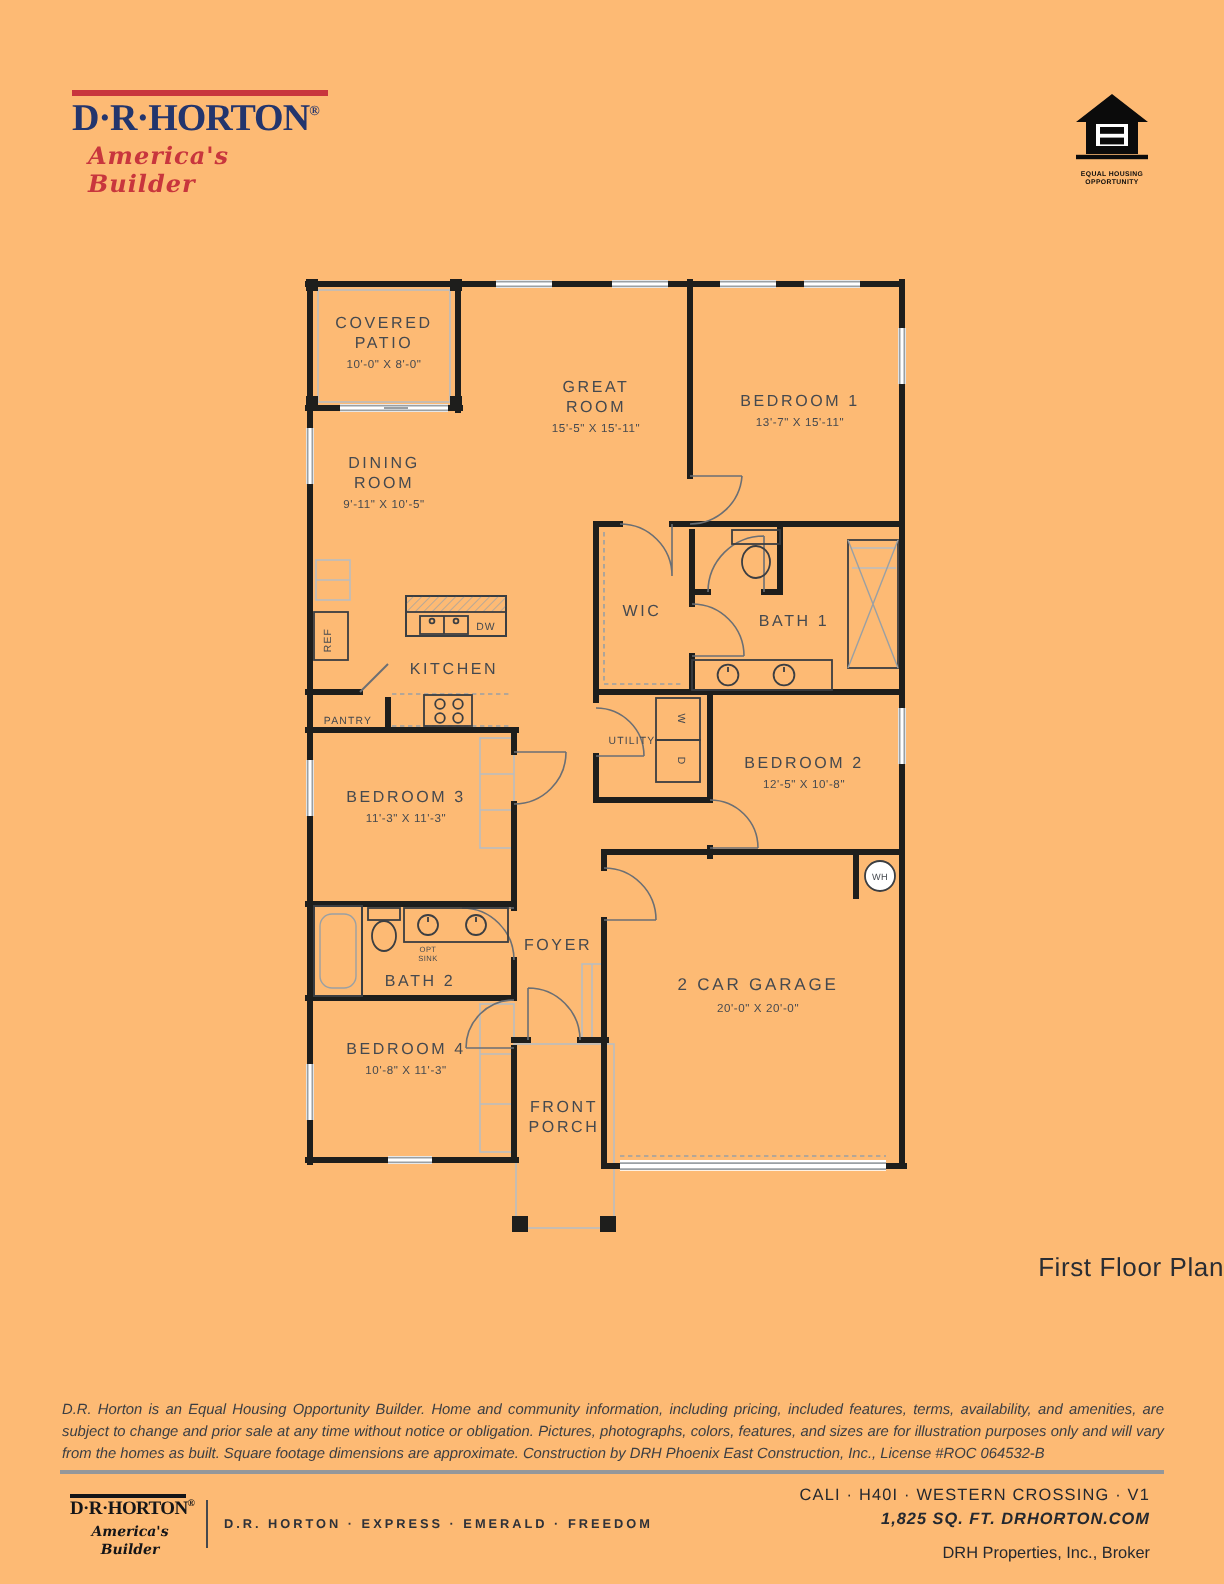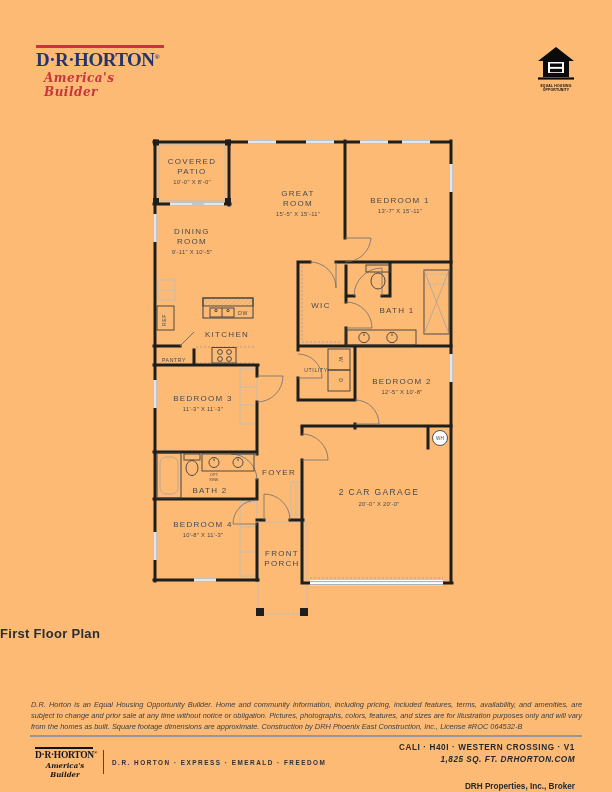--- a/index.html
+++ b/index.html
@@ -19,8 +19,8 @@
   
   .plan{position:absolute;left:150px;top:134px;width:310px;height:492px;}
   
-  .caption{position:absolute;left:0;right:0;top:626px;text-align:left;
-           font-size:13px;font-weight:bold;color:#2a2d33;letter-spacing:0.3px;}
+  .caption{position:absolute;left:0;right:0;top:626px;text-align:right;
+           font-size:13px;font-weight:normal;color:#2a2d33;letter-spacing:0.3px;}
   
   .disclaimer{position:absolute;left:31px;top:699px;width:551px;font-size:7.4px;
               line-height:1.5;color:#3b3e43;text-align:justify;font-style:italic;}

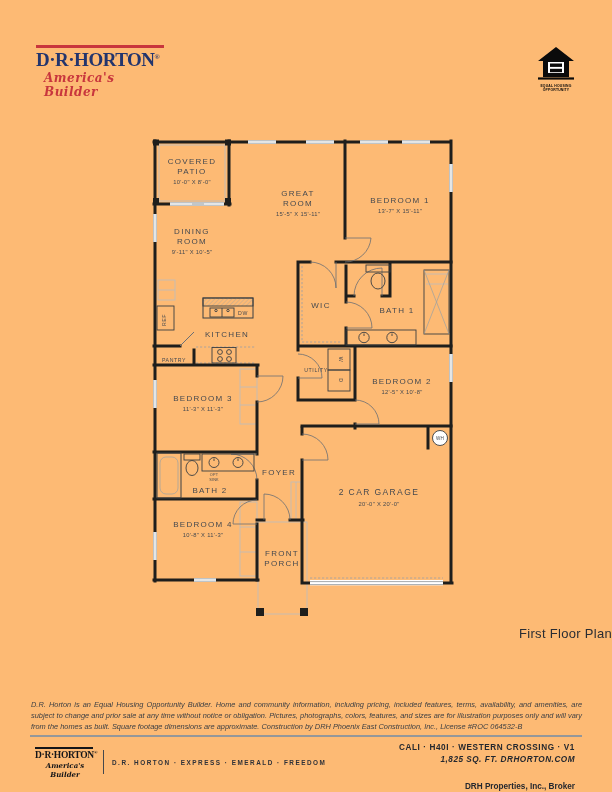--- a/index.html
+++ b/index.html
@@ -36,7 +36,7 @@
   .f-brands{position:absolute;left:112px;top:759px;font-size:6.4px;font-weight:bold;
             letter-spacing:1.5px;color:#2e3138;white-space:nowrap;}
   .f-right{position:absolute;right:37px;top:743px;text-align:right;color:#24282f;}
-  .f-r1{font-size:8.2px;font-weight:bold;letter-spacing:0.6px;}
+  .f-r1{font-size:8.2px;font-weight:normal;letter-spacing:0.6px;}
   .f-r2{font-size:8.2px;font-weight:bold;letter-spacing:0.5px;margin-top:2.5px;font-style:italic;}
   .f-r3{font-size:8.2px;font-weight:700;margin-top:18px;}
   svg text{font-family:"Liberation Sans",sans-serif;fill:#45494f;}

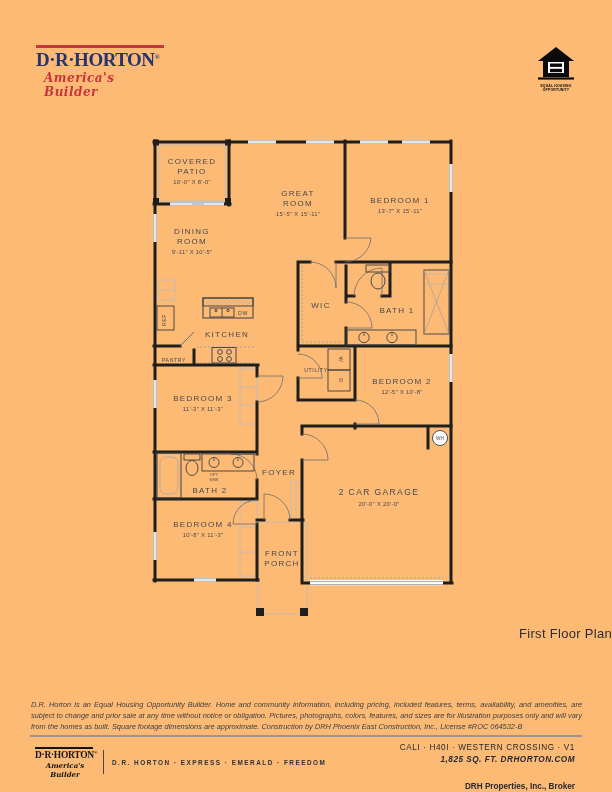--- a/index.html
+++ b/index.html
@@ -38,7 +38,7 @@
   .f-right{position:absolute;right:37px;top:743px;text-align:right;color:#24282f;}
   .f-r1{font-size:8.2px;font-weight:normal;letter-spacing:0.6px;}
   .f-r2{font-size:8.2px;font-weight:bold;letter-spacing:0.5px;margin-top:2.5px;font-style:italic;}
-  .f-r3{font-size:8.2px;font-weight:700;margin-top:18px;}
+  .f-r3{font-size:8.2px;font-weight:400;margin-top:8px;}
   svg text{font-family:"Liberation Sans",sans-serif;fill:#45494f;}
   .rname{font-size:8px;letter-spacing:1.3px;}
   .rnameb{font-size:8.5px;letter-spacing:1.4px;}

